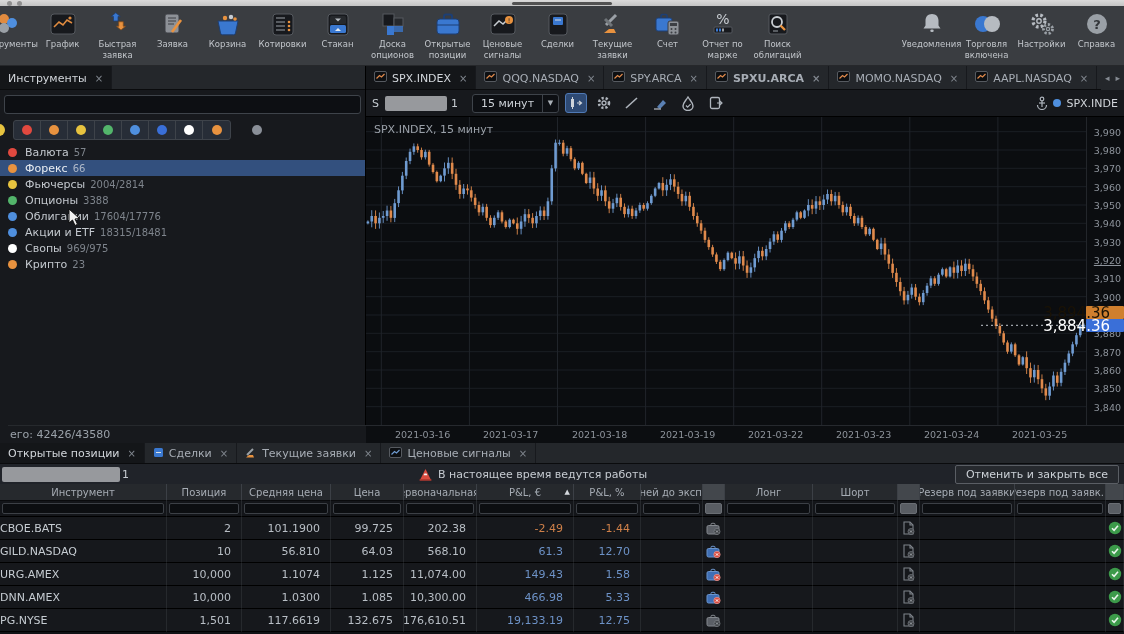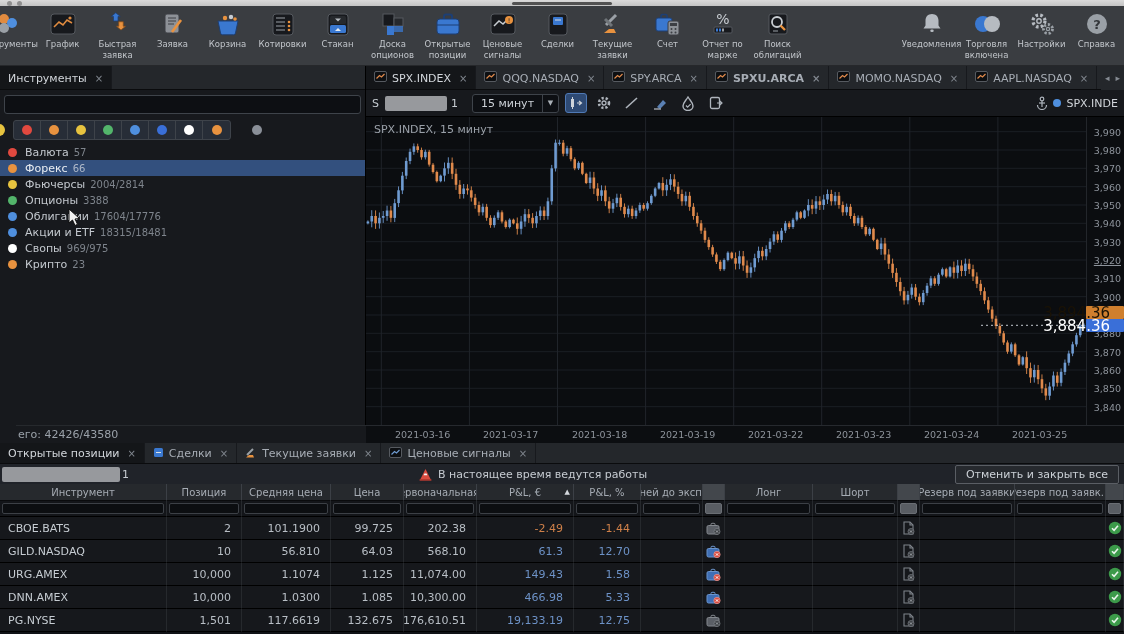--- a/index.html
+++ b/index.html
@@ -41,7 +41,7 @@
   .inst-row i{width:9px;height:9px;border-radius:50%;margin-right:8px;flex:none;}
   .inst-row .cnt{color:#7e848c;font-size:10px;margin-left:5px;}
   .inst-row.sel .cnt{color:#aeb8c8;}
-  #sb-footer{position:absolute;left:16px;bottom:0;width:100%;height:18px;border-top:1px solid #26292d;background:#17191d;font-size:11px;color:#9aa1a9;display:flex;align-items:center;padding-left:2px;}
+  #sb-footer{position:absolute;left:8px;bottom:0;width:100%;height:18px;border-top:1px solid #26292d;background:#17191d;font-size:11px;color:#9aa1a9;display:flex;align-items:center;padding-left:2px;}
   
   #ch-toolbar{position:absolute;left:0;top:24px;width:100%;height:27px;background:#17191d;display:flex;align-items:center;gap:6px;padding:0 6px;border-bottom:1px solid #000;}
   #ch-toolbar .sym-prefix{font-size:11px;color:#c6ccd2;}

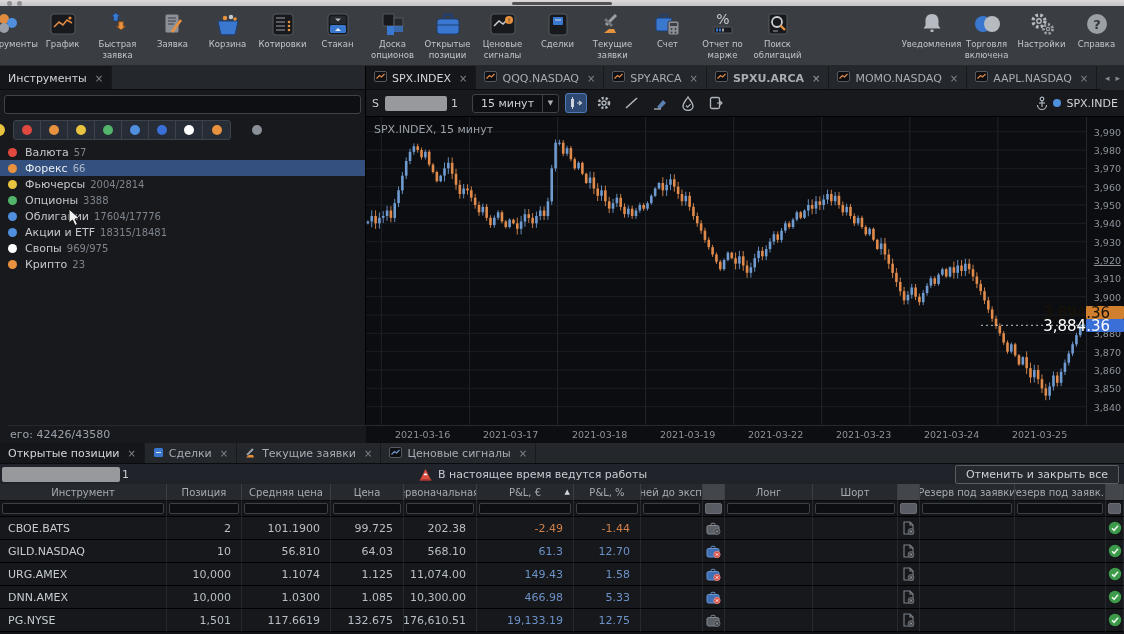--- a/index.html
+++ b/index.html
@@ -84,7 +84,7 @@
   .fcell .inbox{width:100%;height:100%;background:#0c0e11;border:1px solid #3c4046;border-radius:2px;}
   .fcell.icon .inbox{background:#595d63;border-color:#6a6e74;}
   .dcell{height:23px;background:#16181c;border-right:1px solid #26292d;border-bottom:1px solid #000;font-size:11px;color:#b9bfc6;display:flex;align-items:center;overflow:hidden;white-space:nowrap;flex:none;}
-  .dcell.l{padding-left:8px;justify-content:flex-start;}
+  .dcell.l{justify-content:flex-start;}
   .dcell.r{padding-right:10px;justify-content:flex-end;}
   .dcell.c{justify-content:center;}
   .dcell.neg{color:#cf8049;}

